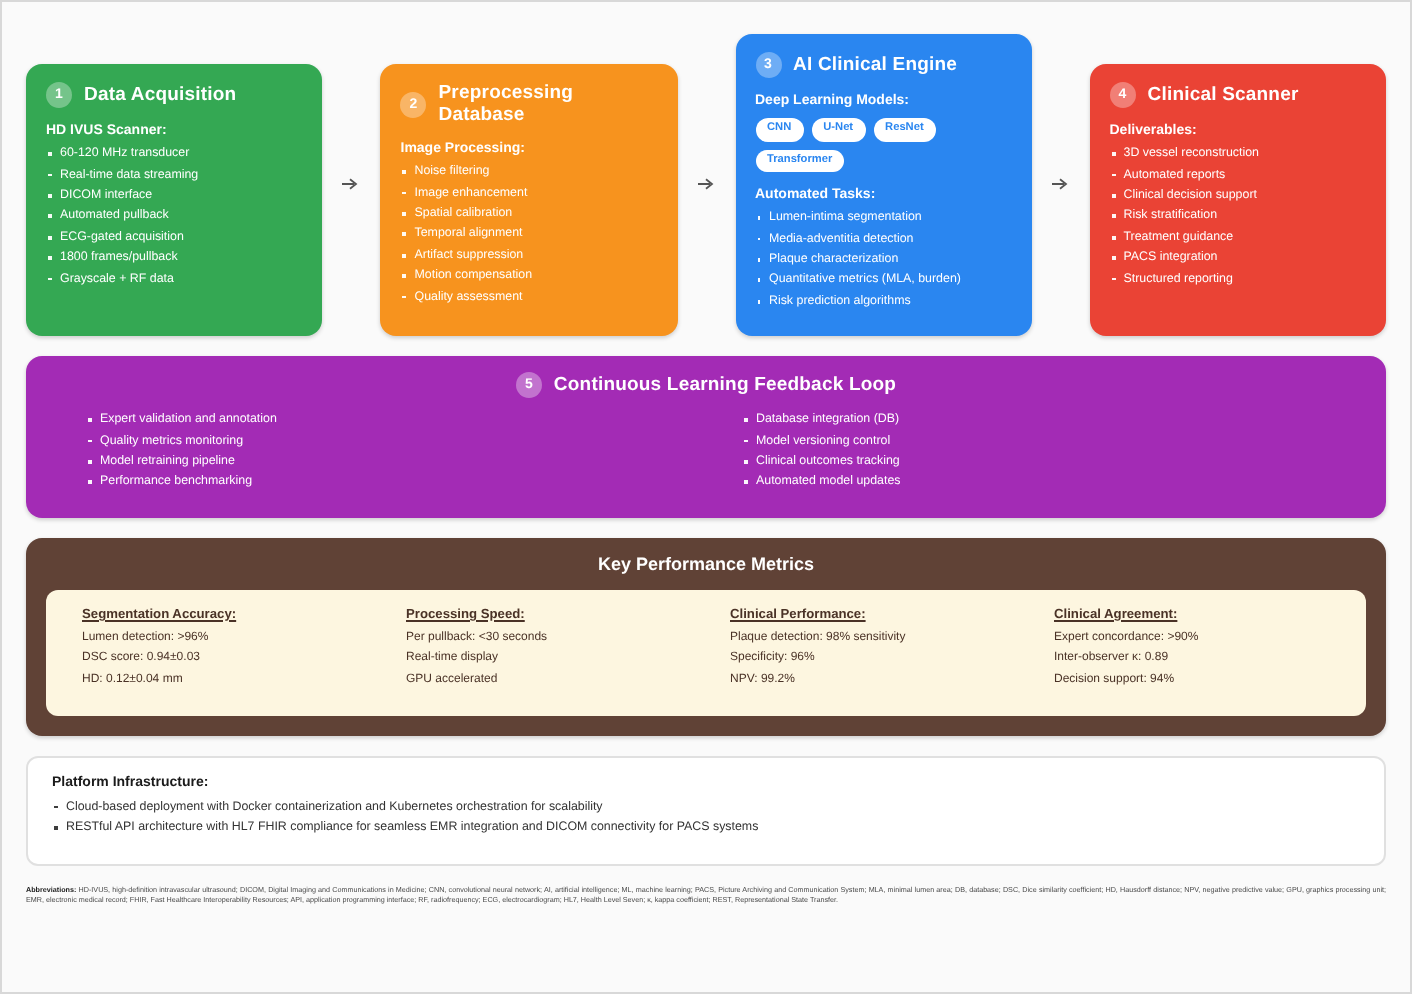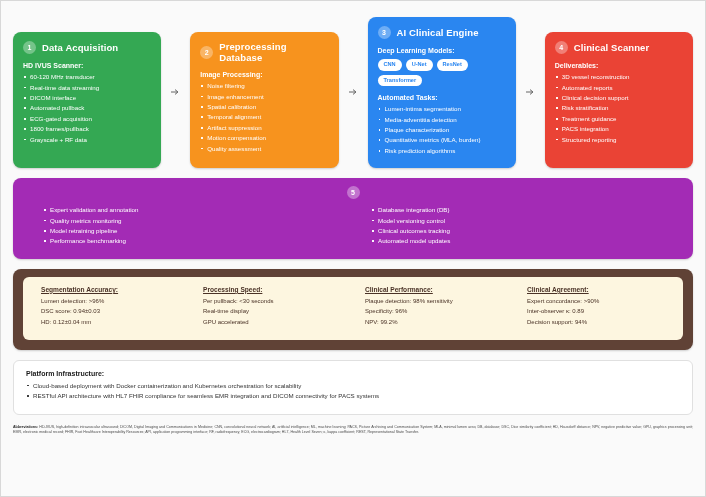--- a/index.html
+++ b/index.html
@@ -302,6 +302,7 @@
   <div class="feedback">
     <div class="center-head">
       <span class="badge">5</span>
+      <span class="card-title">Continuous Learning Feedback Loop</span>
     </div>
     <div class="fb-cols">
       <div class="col">

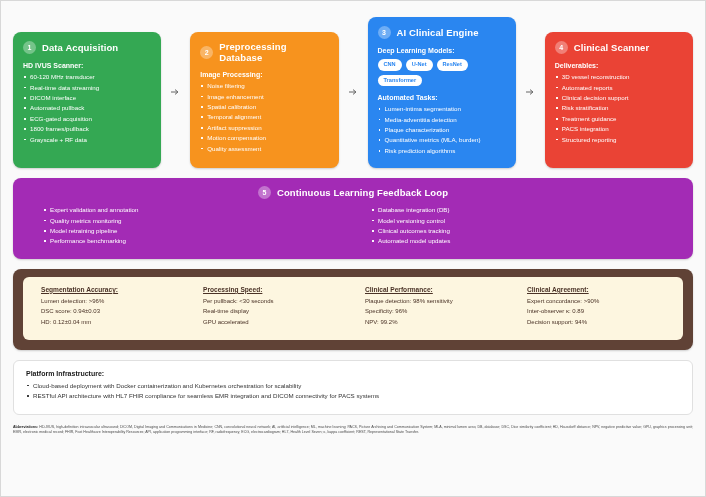--- a/index.html
+++ b/index.html
@@ -325,6 +325,7 @@
   </div>
 
   <div class="metrics">
+    <div class="metrics-title">Key Performance Metrics</div>
     <div class="metrics-inner">
       <div class="mcol">
         <div class="mhead">Segmentation Accuracy:</div>

